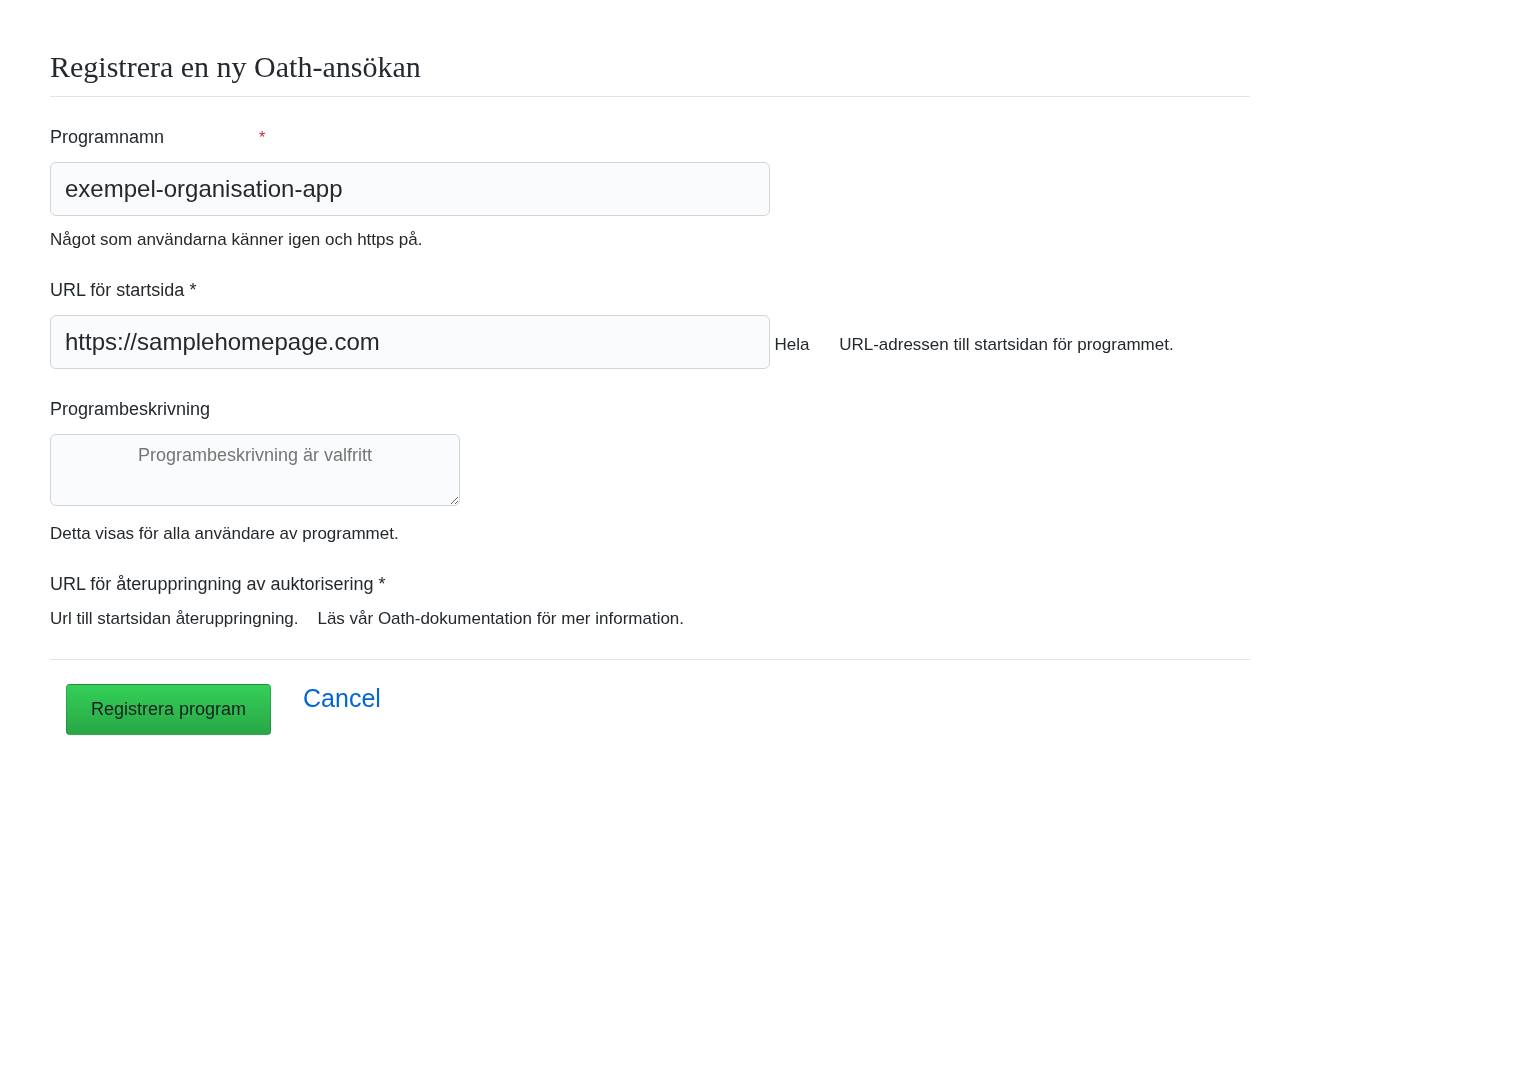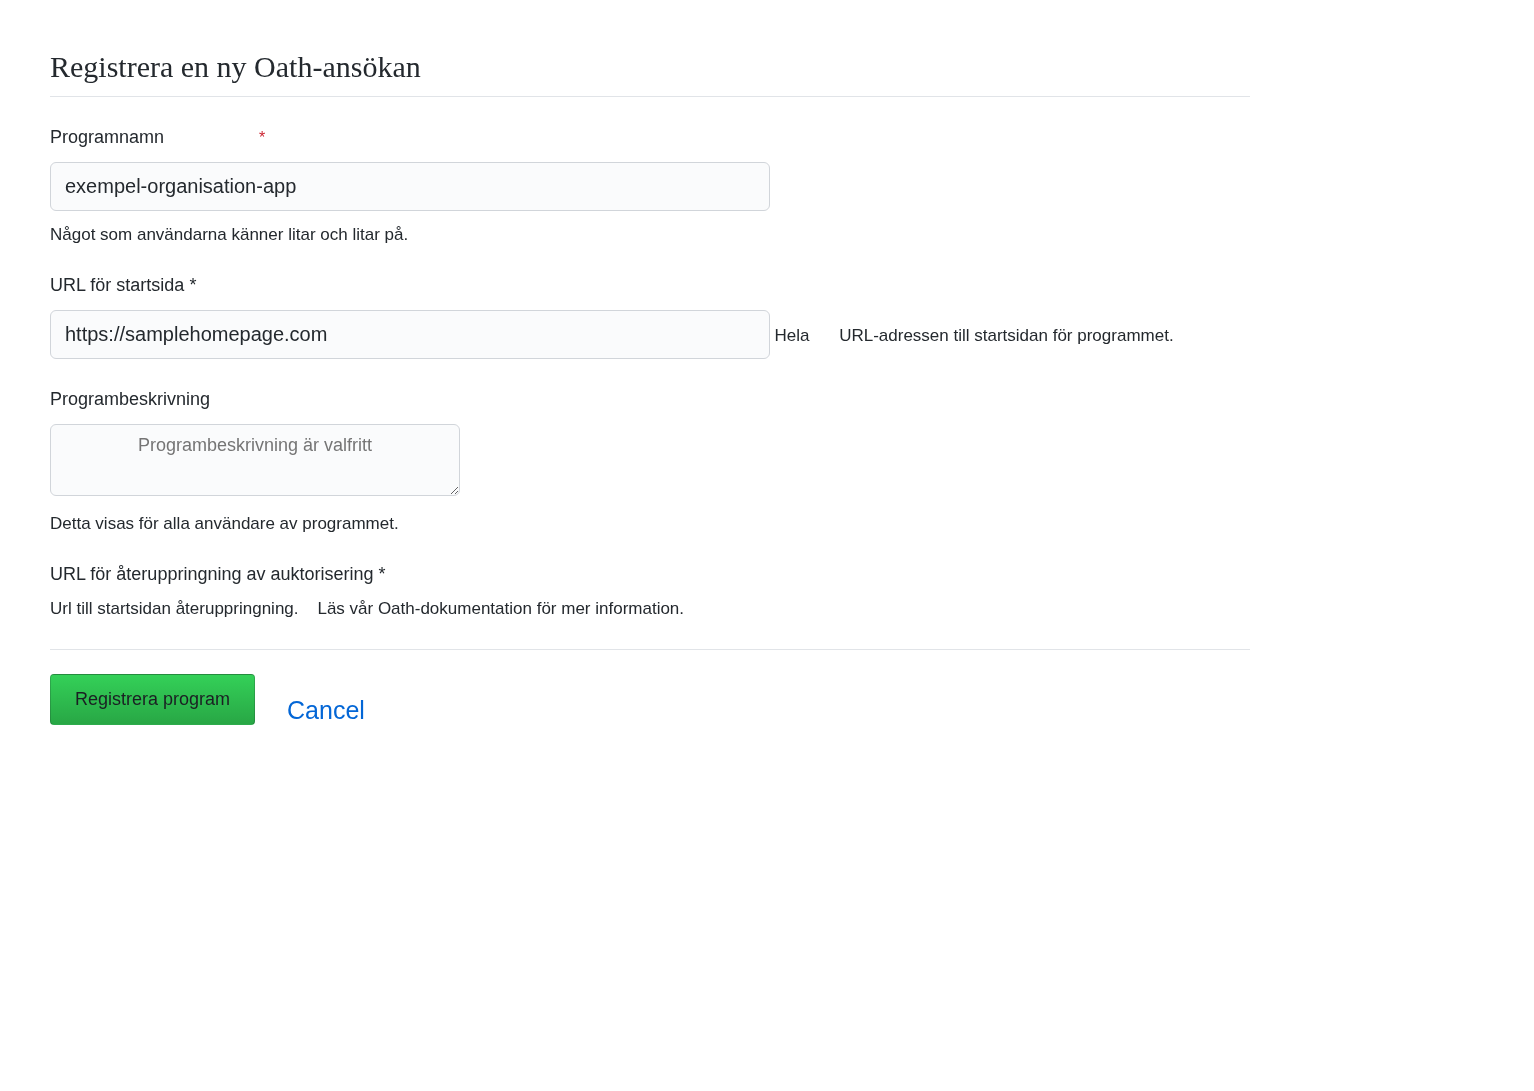--- a/index.html
+++ b/index.html
@@ -46,7 +46,7 @@
     .form-input {
       width: 720px;
       padding: 12px 14px;
-      font-size: 20px;
+      font-size: 24px;
       border: 1px solid #d1d5da;
       border-radius: 6px;
       background: #fafbfc;

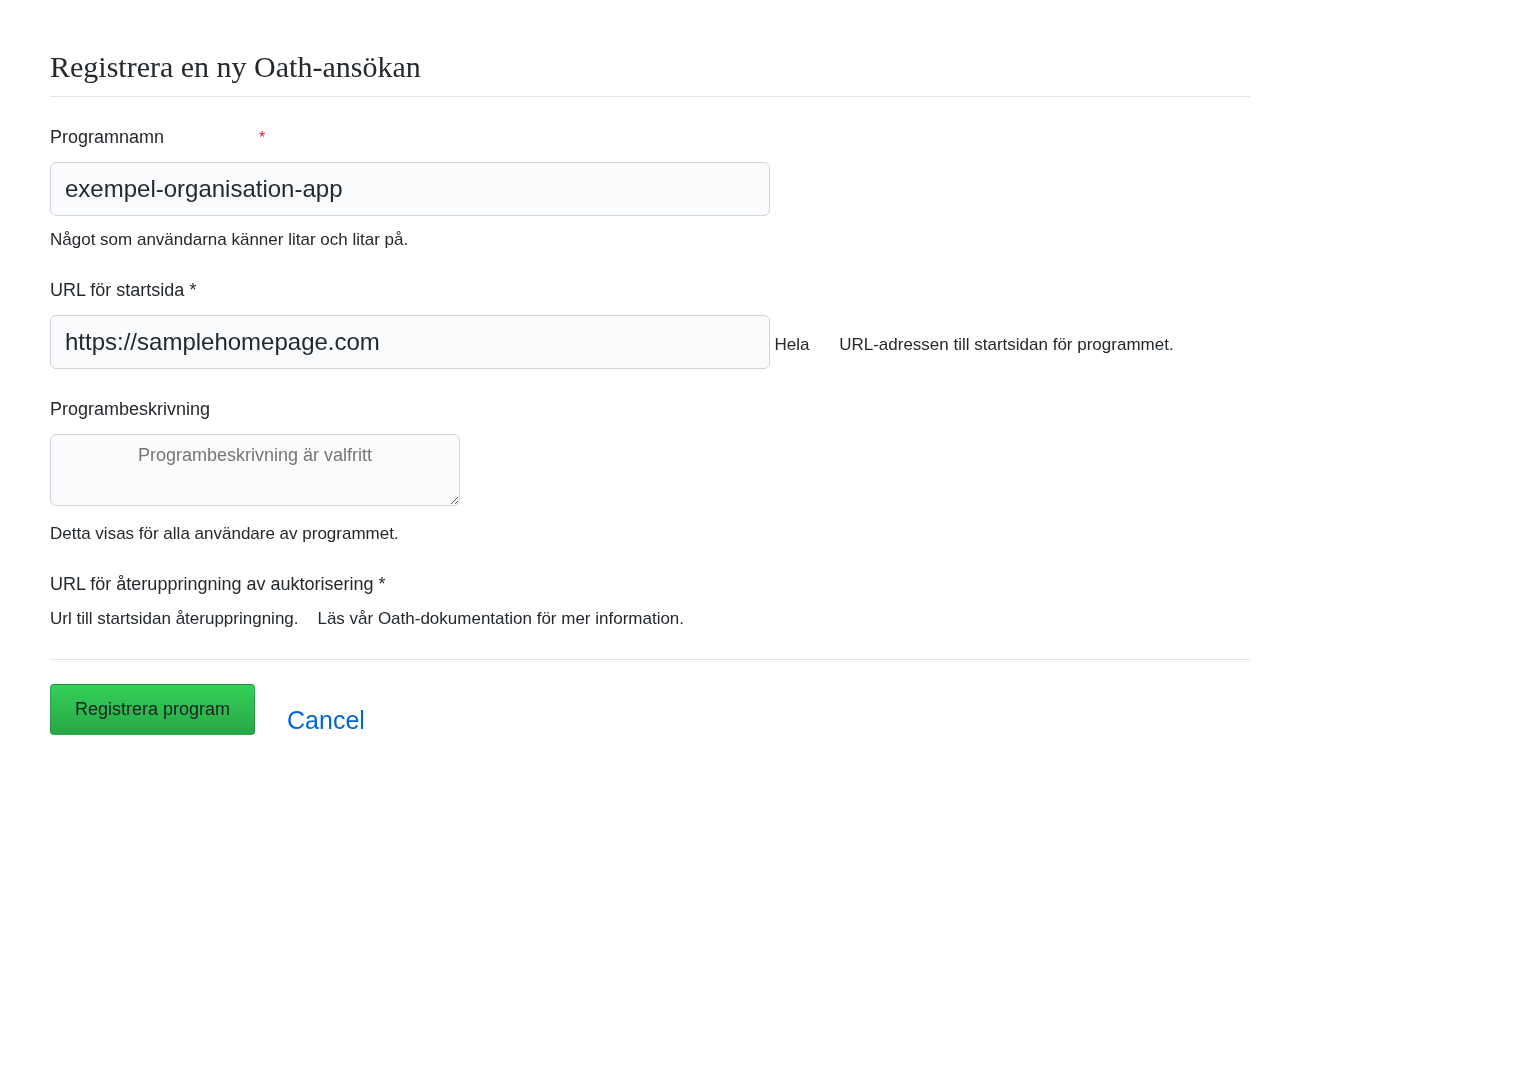--- a/index.html
+++ b/index.html
@@ -128,7 +128,7 @@
       <span class="required-star">*</span>
     </label>
     <input type="text" class="form-input" value="exempel-organisation-app" style="">
-    <p class="help-text">Något som användarna känner litar och litar på.</p>
+    <p class="help-text">Något som användarna känner igen och https på.</p>
   </div>
 
   <div class="form-group">

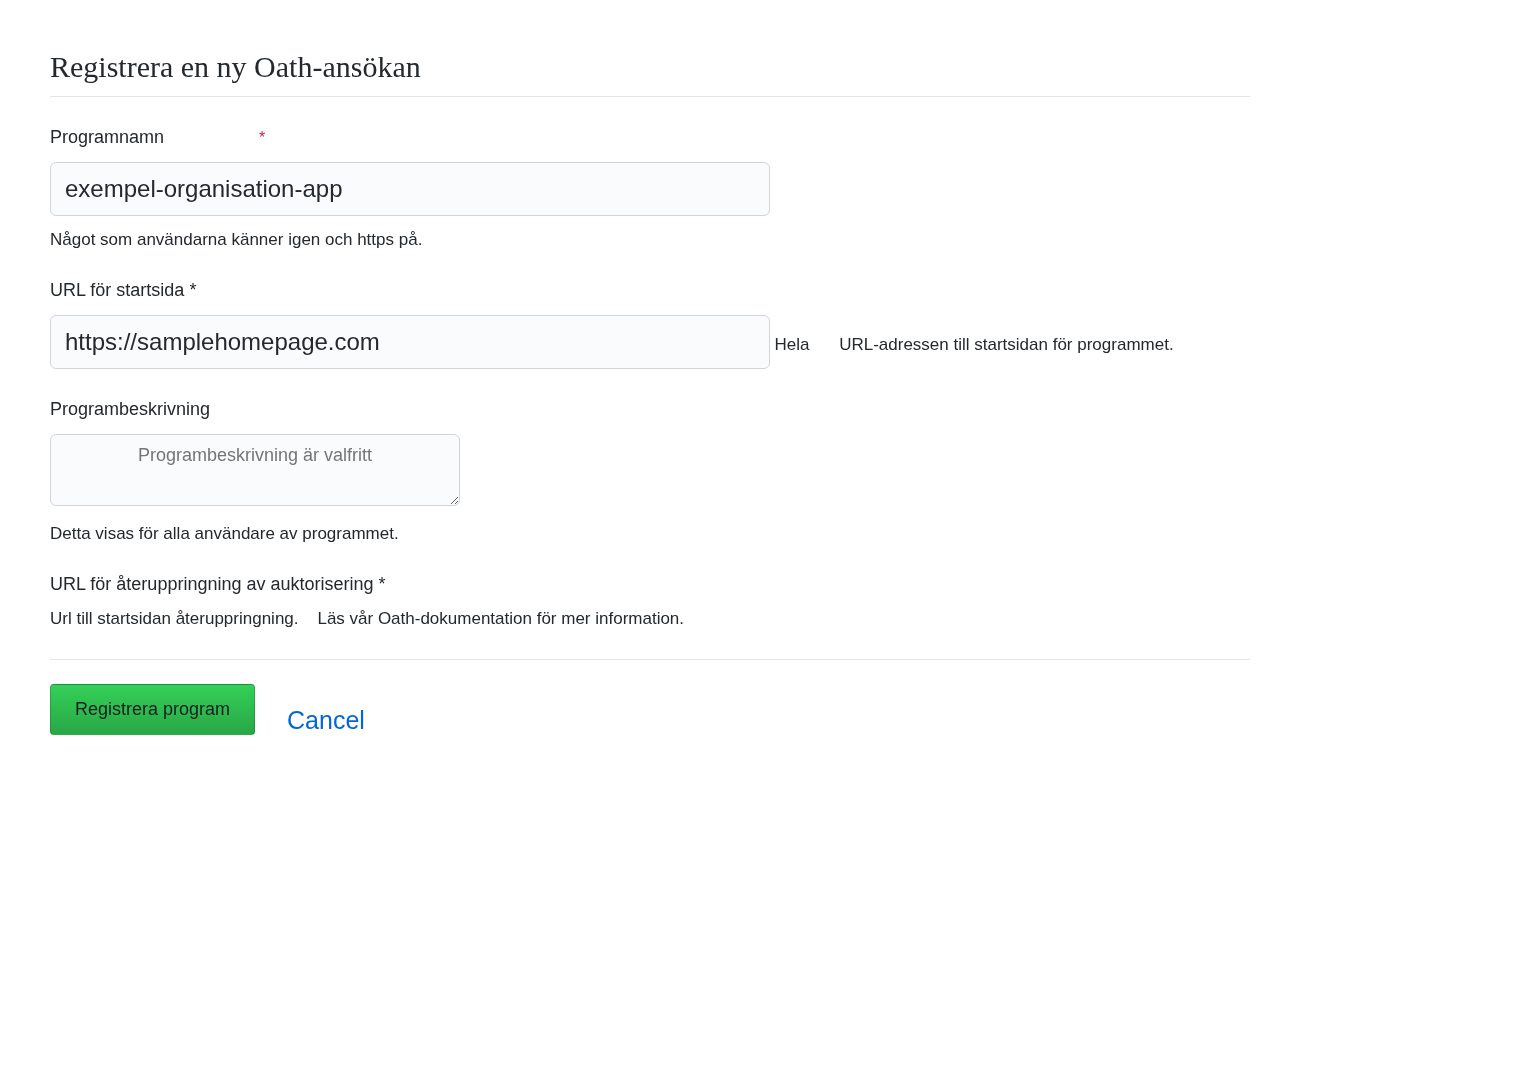--- a/index.html
+++ b/index.html
@@ -84,9 +84,10 @@
     }
     .actions {
       display: flex;
-      align-items: flex-end;
+      align-items: flex-start;
       gap: 32px;
       margin-top: 10px;
+      margin-left: 16px;
     }
     .btn-primary {
       background: linear-gradient(to bottom, #34d058, #28a745);

